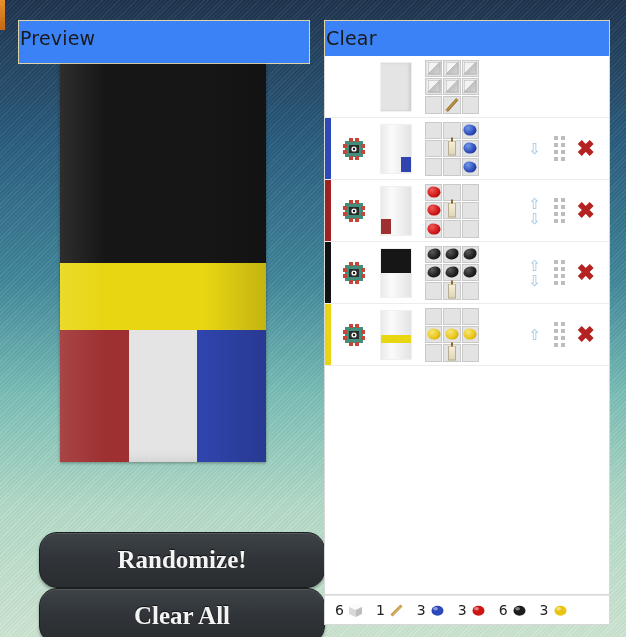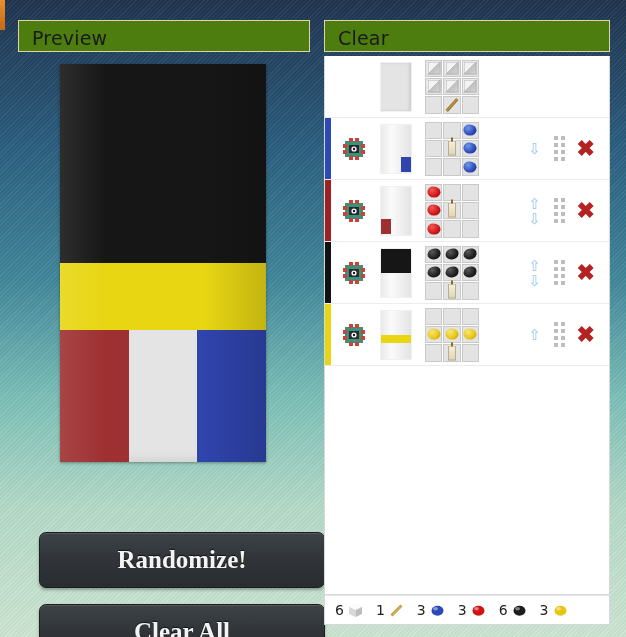--- a/index.html
+++ b/index.html
@@ -20,10 +20,10 @@
   #left-col { position: absolute; left: 18px; top: 20px; width: 292px; height: 605px; }
 
   .panel-header {
-    background: #4d7c0f;
+    background: #3b82f6;
     border: 1px solid #e0d3a8;
-    height: 32px; line-height: 34px;
-    padding-left: 13px;
+    height: 44px; line-height: 34px;
+    padding-left: 1px;
     font-size: 19px; color: #1a1a1a;
     font-family: "DejaVu Sans", sans-serif;
     letter-spacing: .2px;

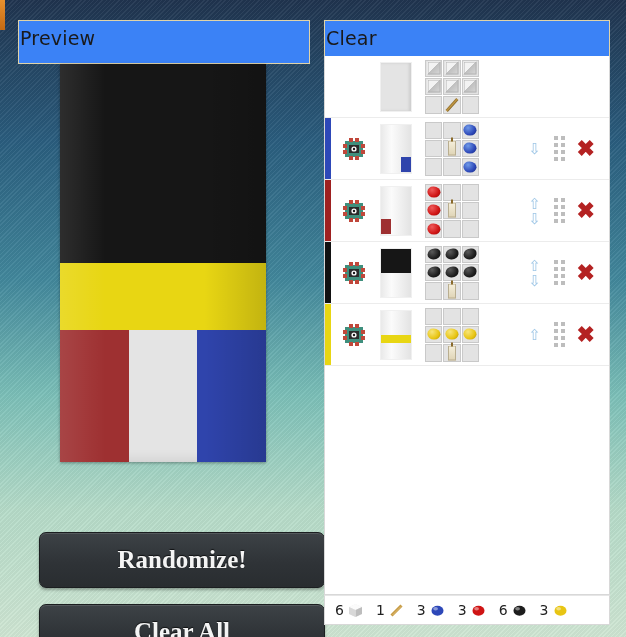--- a/index.html
+++ b/index.html
@@ -41,10 +41,10 @@
   
   #btn-stack { position: absolute; left: 21px; top: 512px; width: 286px; }
   .big-btn {
-    display: block; width: 100%; height: 56px; margin-bottom: 16px;
+    display: block; width: 100%; height: 56px; margin-bottom: 0;
     background: linear-gradient(180deg,#3d4246 0%, #2f3337 55%, #292d30 100%);
     border: 1px solid #1b1e20;
-    border-radius: 7px;
+    border-radius: 18px;
     color: #f4f4f4;
     font-family: "Liberation Serif", serif;
     font-weight: bold; font-size: 25px;

